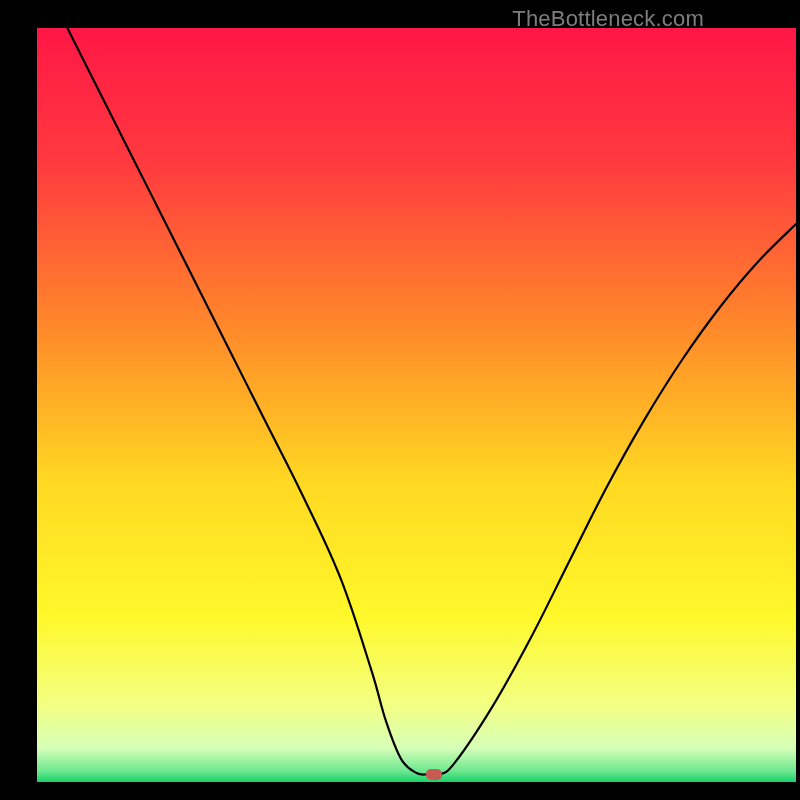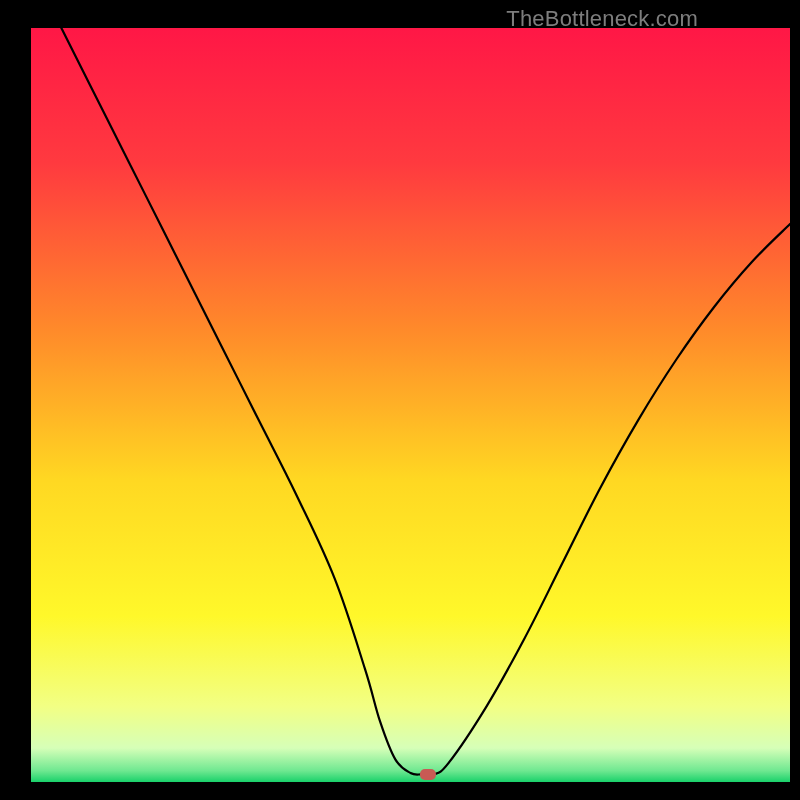--- a/index.html
+++ b/index.html
@@ -13,7 +13,7 @@
   }
   .chart-container {
     position: absolute;
-    left: 6px;
+    left: 12px;
     top: 0;
     width: 710px;
     height: 800px;

